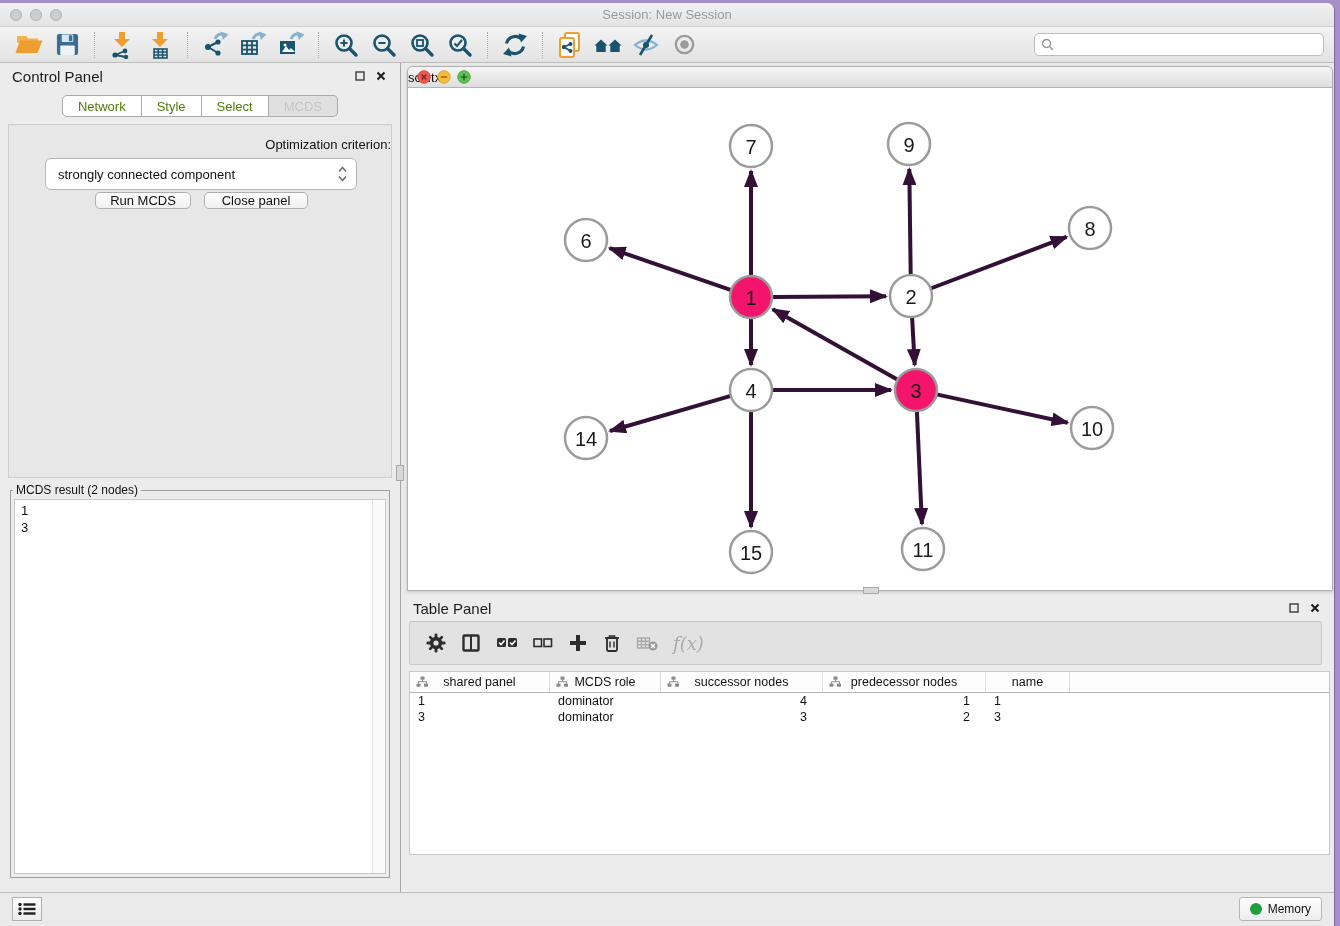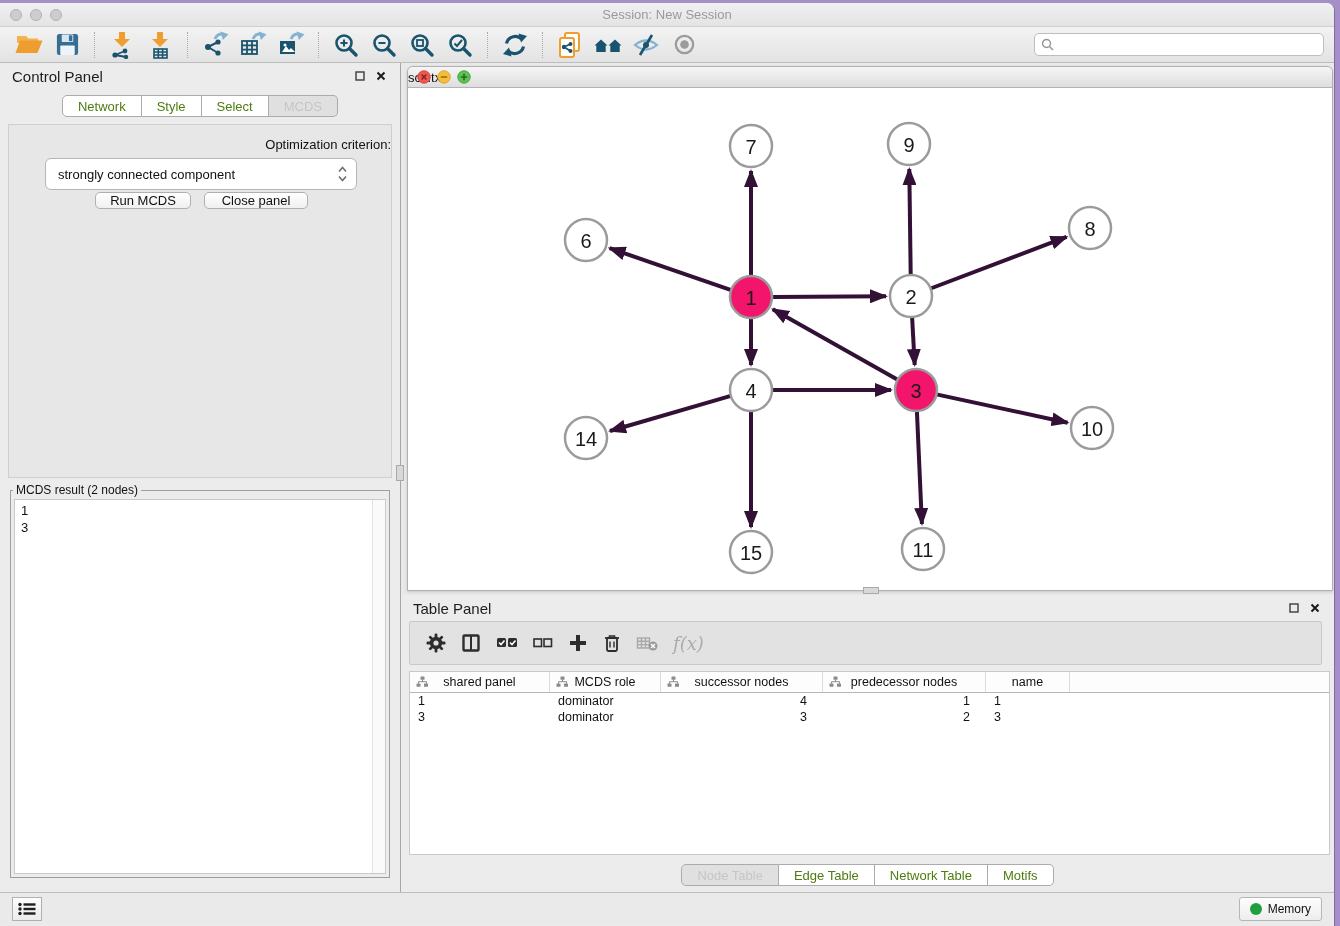--- a/index.html
+++ b/index.html
@@ -567,14 +567,6 @@
               </div>
           </div>
 
-          <div class="bottom-tabs">
-            <div class="segtabs" id="bottom-tabs">
-                <div class="seg sel">Node Table</div>
-                <div class="seg">Edge Table</div>
-                <div class="seg">Network Table</div>
-                <div class="seg">Motifs</div>
-              </div>
-          </div>
         </div>
       </div>
     </div>

